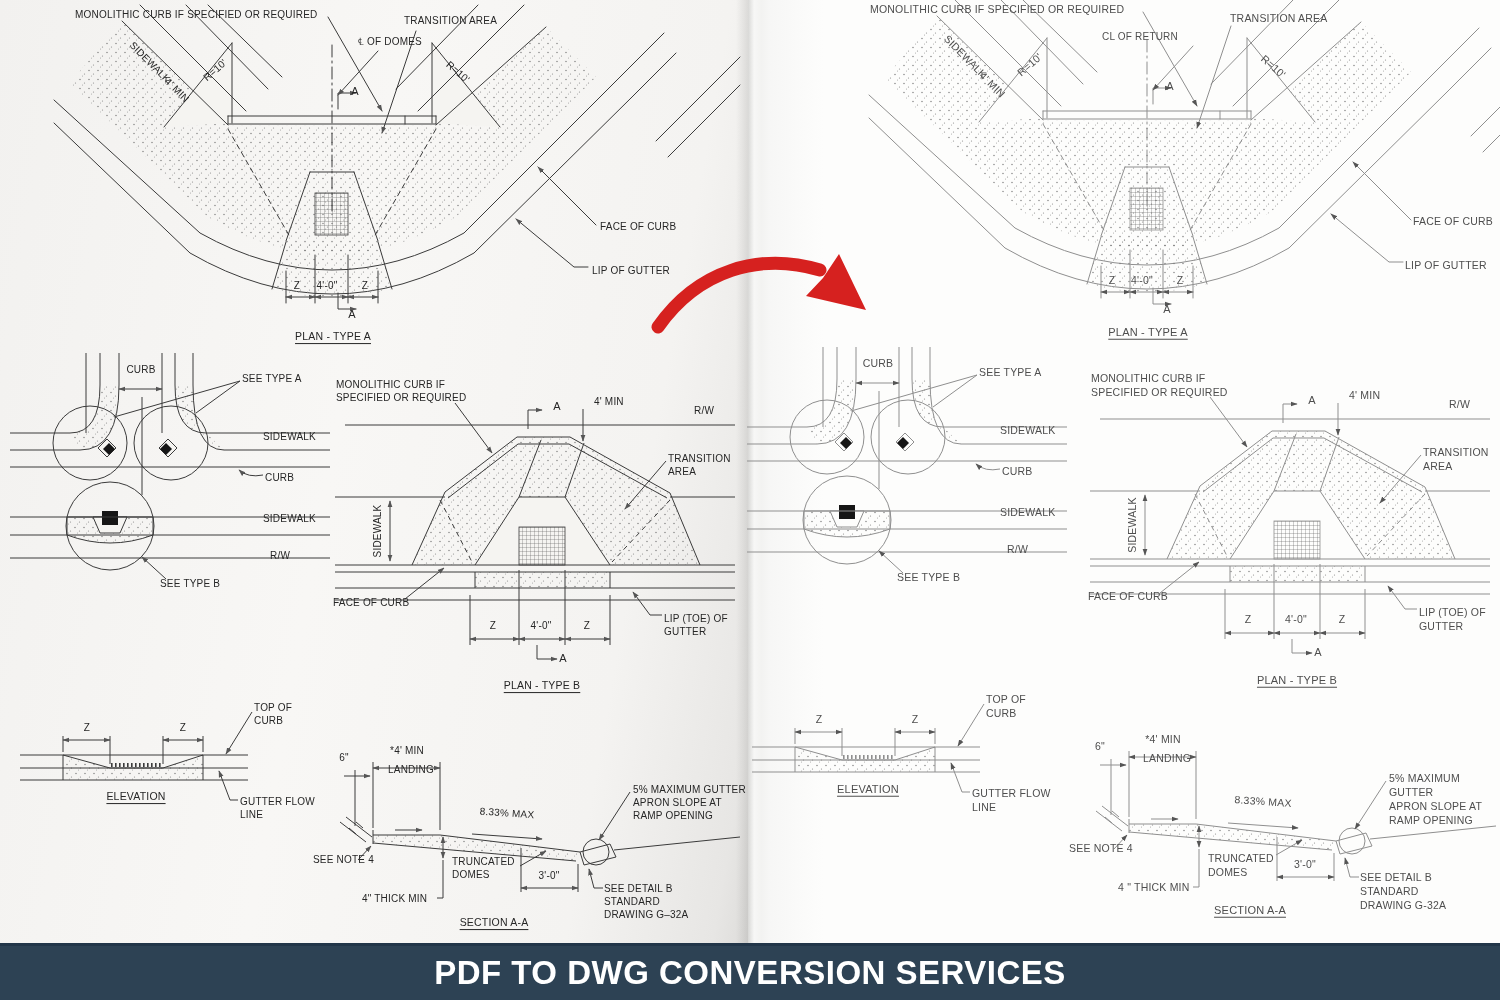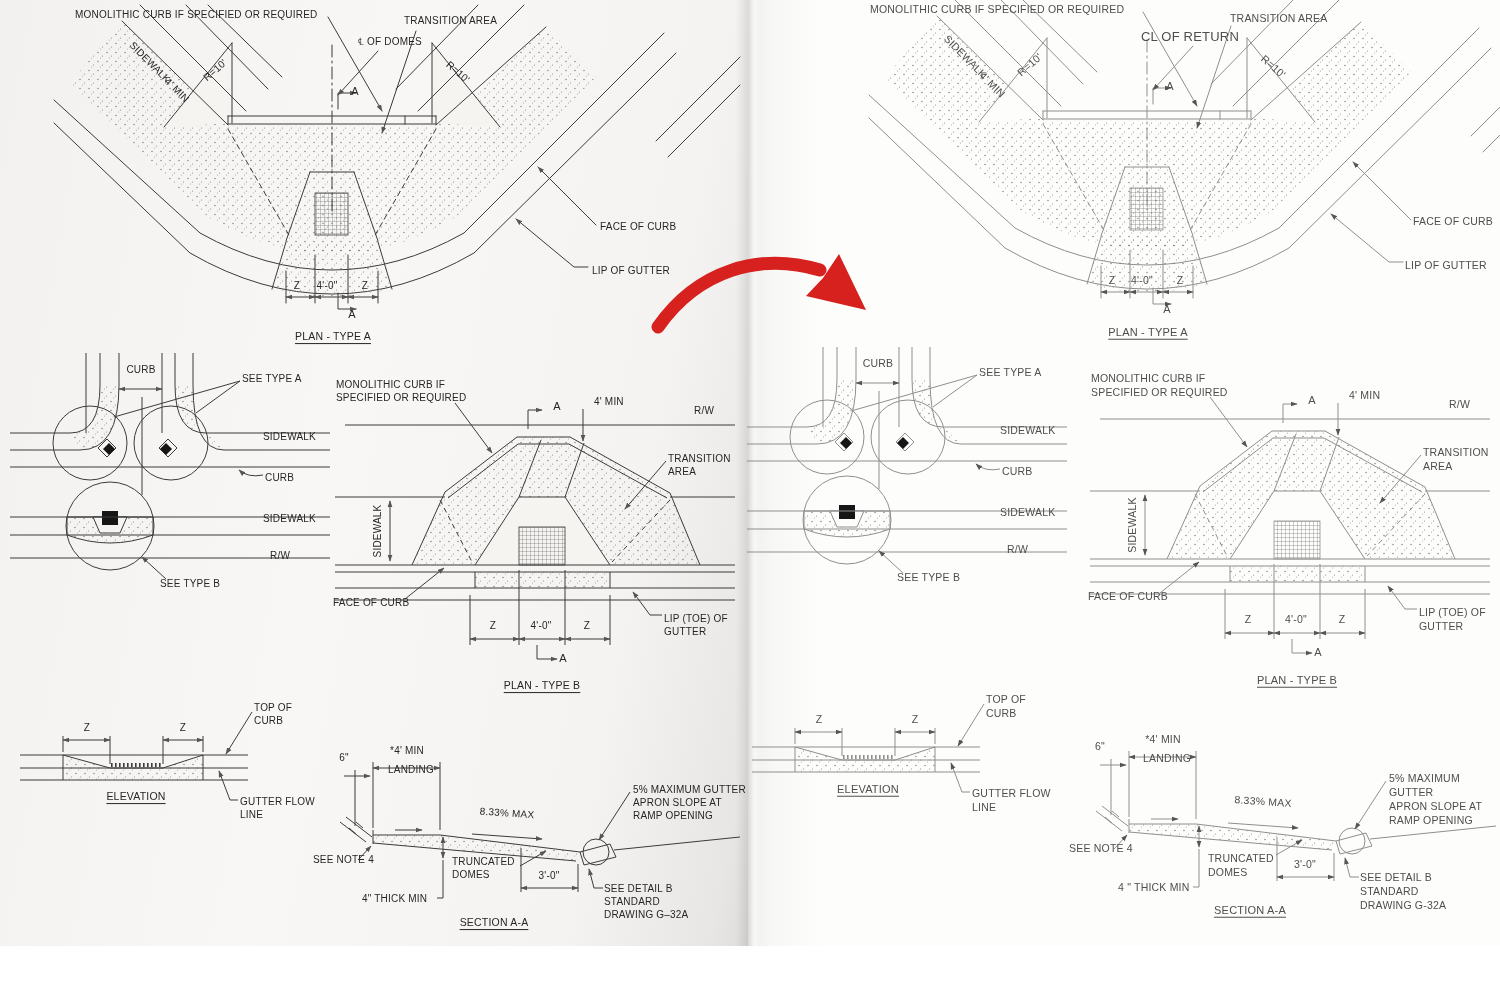--- a/index.html
+++ b/index.html
@@ -272,7 +272,7 @@
       <div class="lbl ac" style="left: 992px; top: 85px; font-size: 10.5px; color: rgb(78, 78, 78); transform: translate(-50%, -50%) rotate(45deg);">4' MIN</div>
       <div class="lbl ac" style="left: 1030px; top: 65px; font-size: 10.5px; color: rgb(78, 78, 78); transform: translate(-50%, -50%) rotate(-41deg);">R=10'</div>
       <div class="lbl ac" style="left: 1273px; top: 67px; font-size: 10.5px; color: rgb(78, 78, 78); transform: translate(-50%, -50%) rotate(41deg);">R=10'</div>
-      <div class="lbl ac" style="left: 1190px; top: 37px; font-size: 13px; color: rgb(78, 78, 78); transform: translate(-50%, -50%);">CL OF RETURN</div>
+      <div class="lbl ac" style="left: 1140px; top: 37px; font-size: 10px; color: rgb(78, 78, 78); transform: translate(-50%, -50%);">CL OF RETURN</div>
       <div class="lbl ac" style="left: 1170px; top: 86px; font-size: 11px; color: rgb(78, 78, 78); transform: translate(-50%, -50%);">A</div>
       <div class="lbl" style="left: 1230px; top: 12px; font-size: 10.5px; color: rgb(78, 78, 78);">TRANSITION AREA</div>
       <div class="lbl" style="left: 1413px; top: 215px; font-size: 10.5px; color: rgb(78, 78, 78);">FACE OF CURB</div>

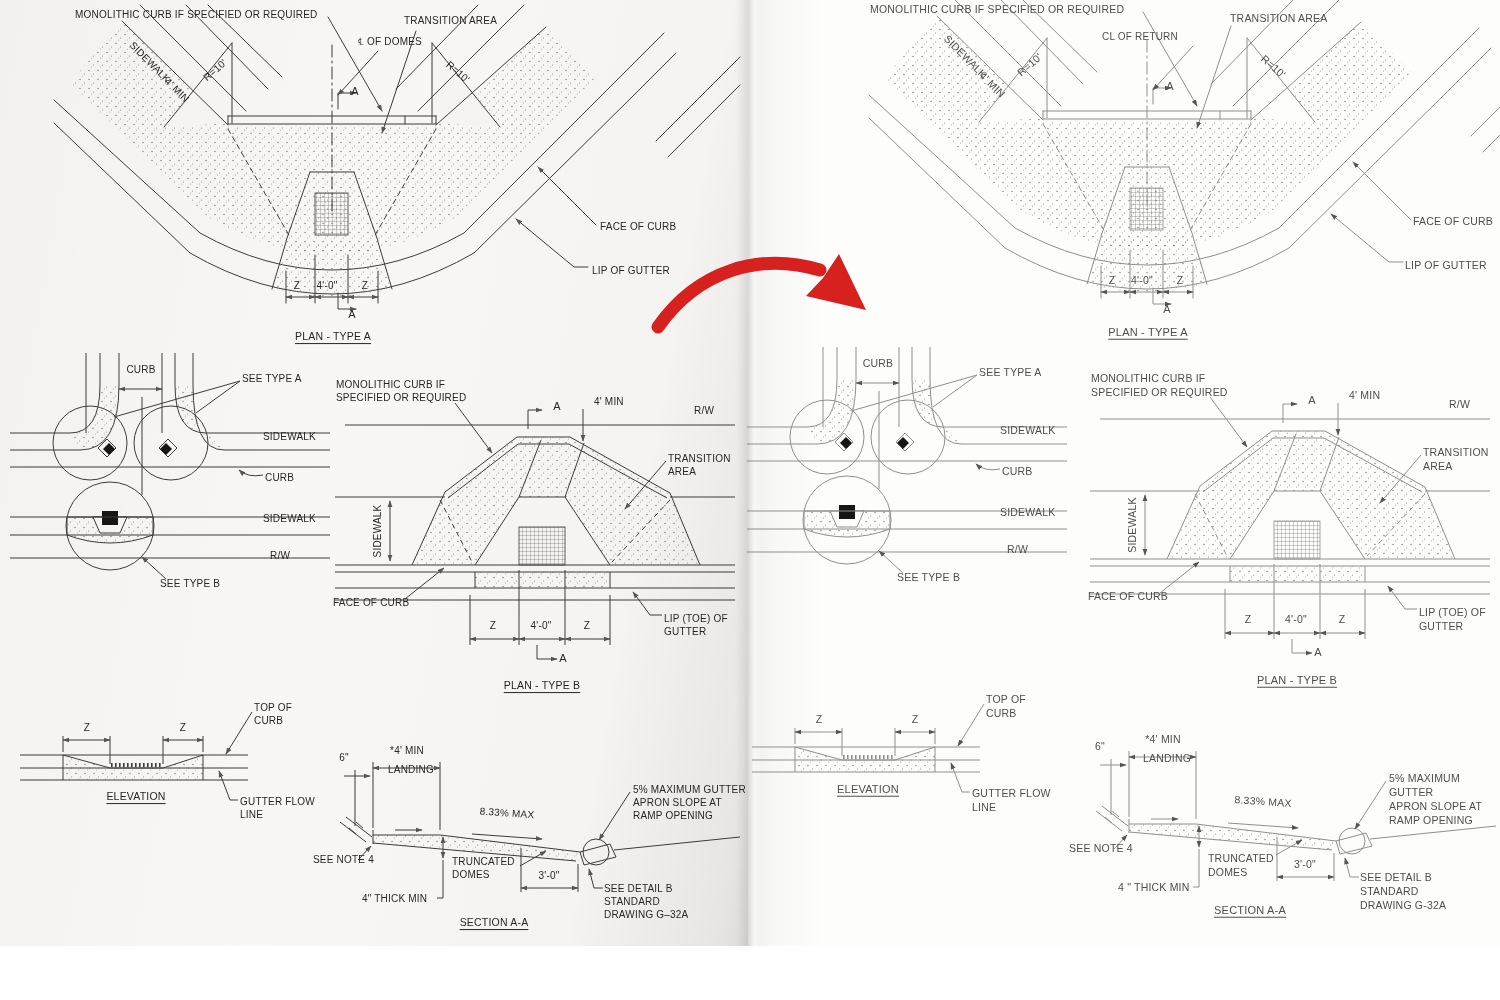--- a/index.html
+++ b/index.html
@@ -330,6 +330,9 @@
       <div class="lbl ac ul" style="left: 1250px; top: 910px; font-size: 11px; color: rgb(78, 78, 78); transform: translate(-50%, -50%);">SECTION A-A</div>
     </div>
 
+  <div class="banner">
+    <span>PDF TO DWG CONVERSION SERVICES</span>
+  </div>
 </div>
 
 </body></html>

